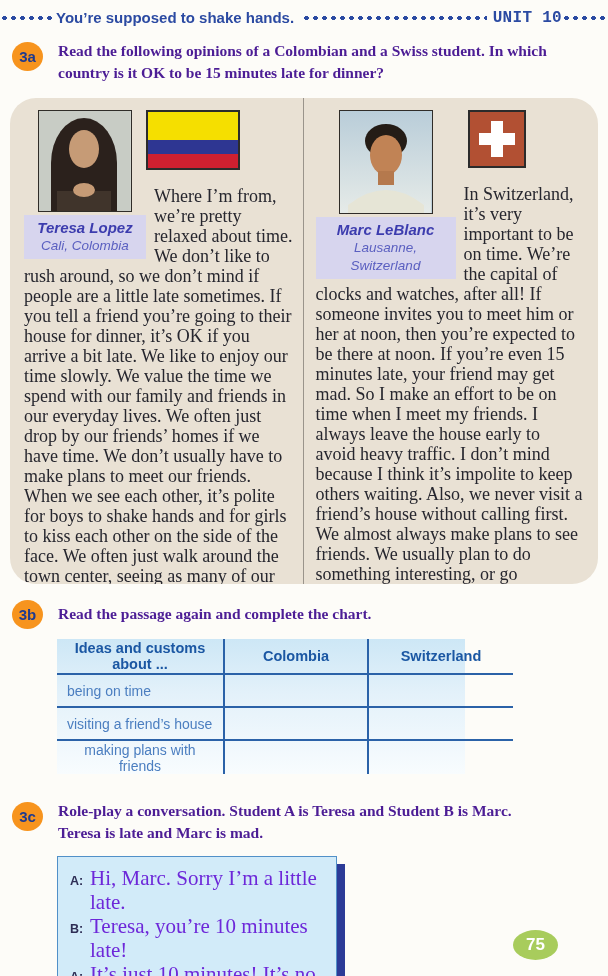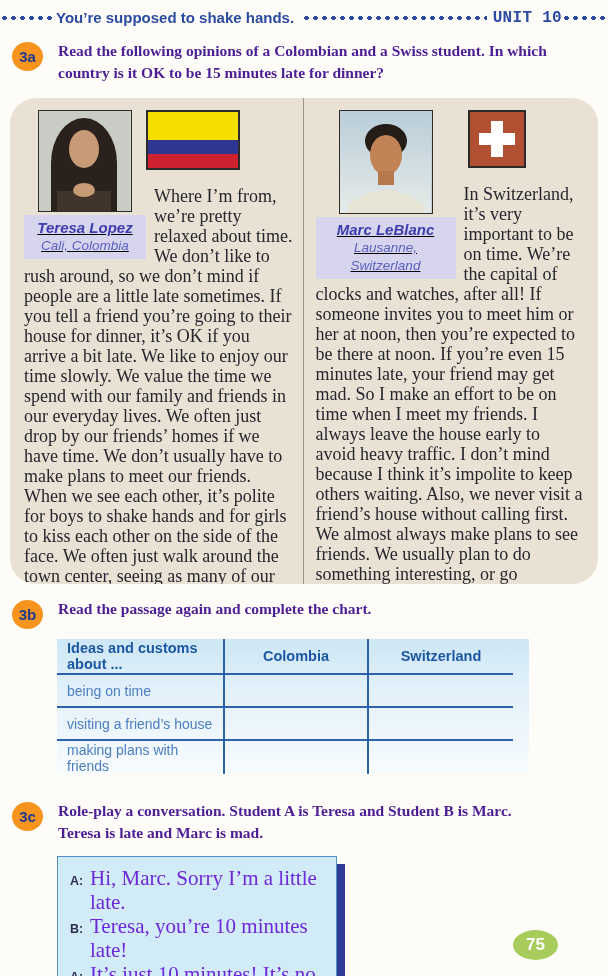--- a/index.html
+++ b/index.html
@@ -66,7 +66,7 @@
   .photo svg { display:block; }
   .name-tag {
     margin-top:3px; background:#d7d5ee; padding:3px 2px 4px 2px; text-align:center;
-    font-family:"Liberation Sans", sans-serif; font-style:italic;text-decoration:underline;
+    font-family:"Liberation Sans", sans-serif; font-style:italic;
   }
   .s-name { font-size:15px; font-weight:700; color:#3c3cae; line-height:19px; }
   .s-loc  { font-size:13.5px; color:#5a5fc0; line-height:18px; }

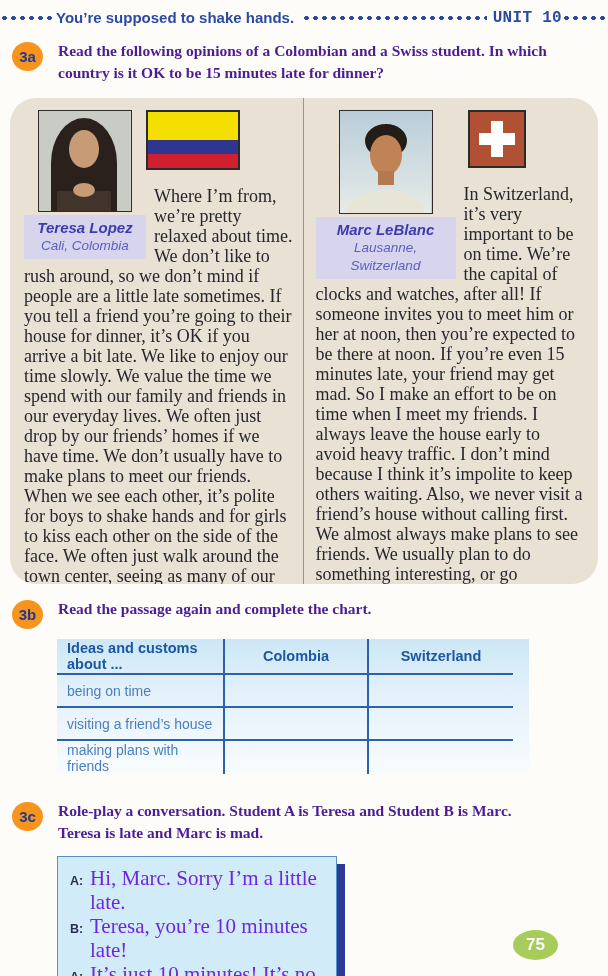--- a/index.html
+++ b/index.html
@@ -199,7 +199,7 @@
     </div>
   </div>
 
-  <section class="task" style="">
+  <section class="task" style="align-items:center;">
     <div class="badge">3b</div>
     <p class="instruction">Read the passage again and complete the chart.</p>
   </section>

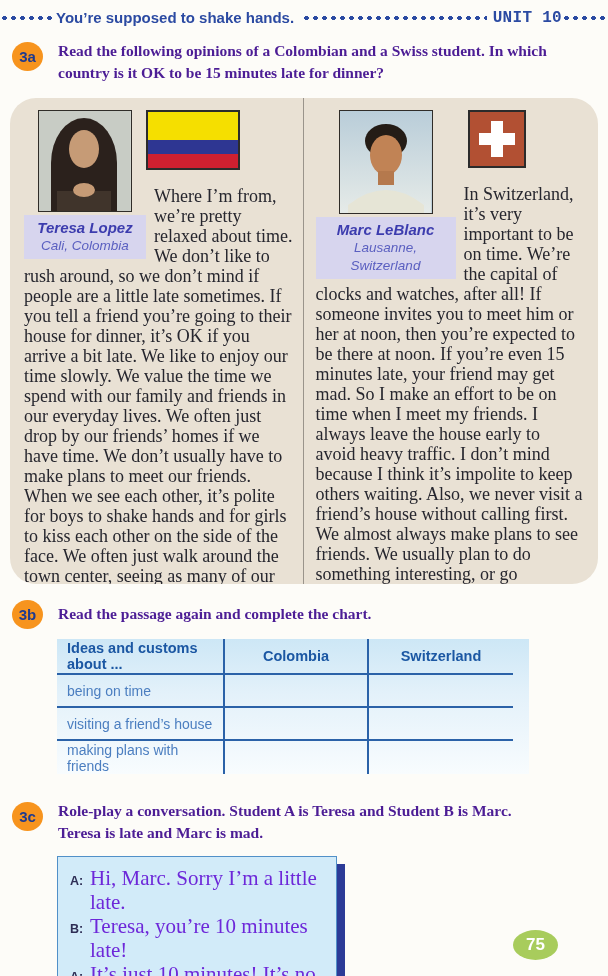--- a/index.html
+++ b/index.html
@@ -90,10 +90,11 @@
 
   
   .chart {
-    margin:10px 0 0 57px; width:472px;
+    margin:10px 0 0 57px; width:408px;
     display:grid; grid-template-columns:166px 144px 146px;
     background:linear-gradient(to bottom, #cde7f6 0%, #e3f1fa 40%, #f8fcfe 100%);
     font-family:"Liberation Sans", sans-serif;
+    text-align:center;
   }
   .chart .c-head {
     height:36px; display:flex; align-items:center; padding:0 10px;

